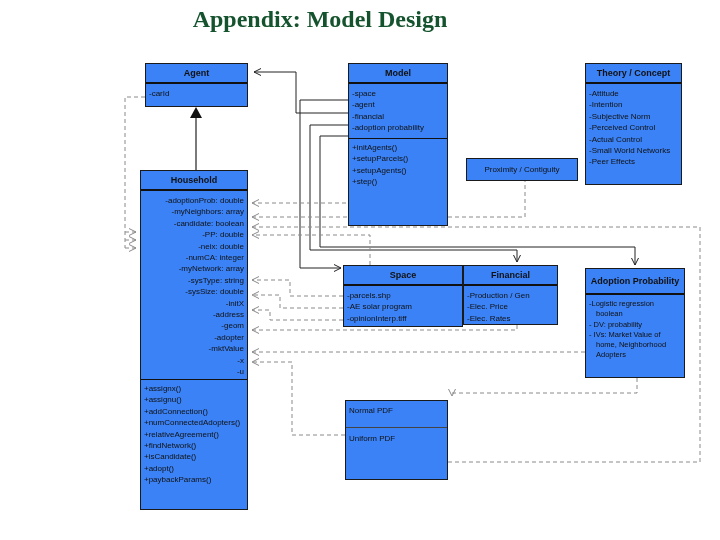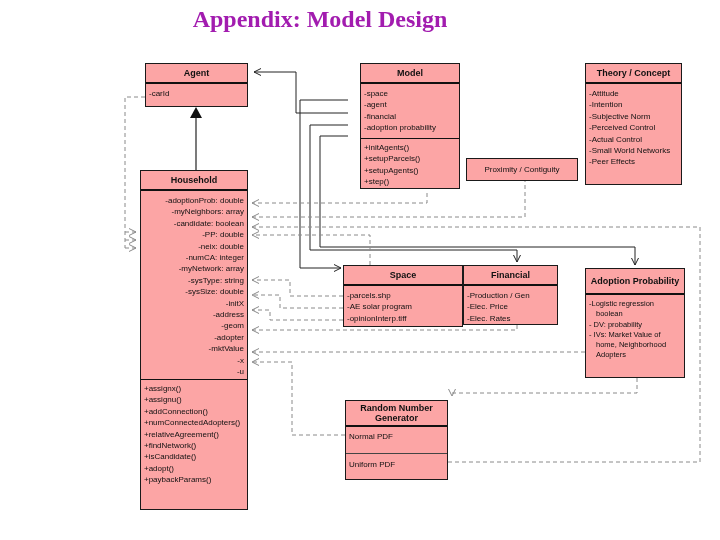--- a/index.html
+++ b/index.html
@@ -6,7 +6,7 @@
   .stage{position:relative;width:720px;height:540px;background:#fff;overflow:hidden;
          font-family:"Liberation Sans",sans-serif;}
   .slide-title{position:absolute;top:6px;left:0;width:640px;margin:0;text-align:center;
-         font-family:"Liberation Serif",serif;font-weight:bold;font-size:24px;color:#a21caf;}
+         font-family:"Liberation Serif",serif;font-weight:bold;font-size:24px;color:#14532d;}
   svg.connectors{position:absolute;left:0;top:0;z-index:1;}
   .uml{position:absolute;z-index:2;background:#fca5a5;border:1.5px solid #1a1a1a;
        box-sizing:border-box;font-size:8px;color:#111;overflow:hidden;}

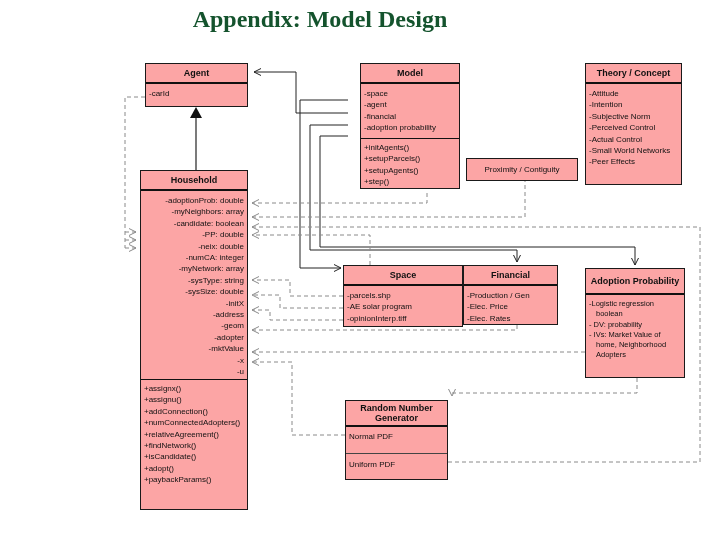--- a/index.html
+++ b/index.html
@@ -8,7 +8,7 @@
   .slide-title{position:absolute;top:6px;left:0;width:640px;margin:0;text-align:center;
          font-family:"Liberation Serif",serif;font-weight:bold;font-size:24px;color:#14532d;}
   svg.connectors{position:absolute;left:0;top:0;z-index:1;}
-  .uml{position:absolute;z-index:2;background:#fca5a5;border:1.5px solid #1a1a1a;
+  .uml{position:absolute;z-index:2;background:#3b82f6;border:1.5px solid #1a1a1a;
        box-sizing:border-box;font-size:8px;color:#111;overflow:hidden;}
   .uml-title{border-bottom:2px solid #111;font-weight:bold;font-size:9px;line-height:10px;
        text-align:center;display:flex;align-items:center;justify-content:center;

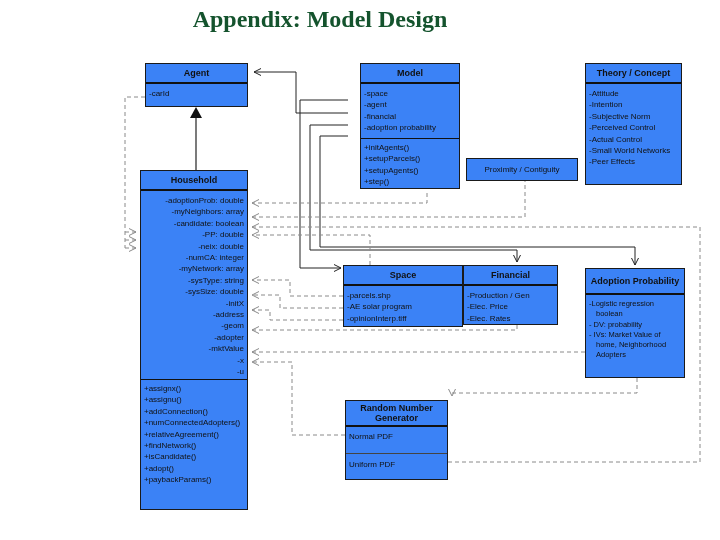--- a/index.html
+++ b/index.html
@@ -74,7 +74,7 @@
           <div>-carId</div>
         </div>
       </div>
-      <div class="uml model" style="left: 348px; top: 63px; width: 100px; height: 126px; margin-left: 12px;">
+      <div class="uml model" style="left: 348px; top: 63px; width: 100px; height: 163px;">
         <div class="uml-title">Model</div>
         <div class="uml-attrs">
           <div>-space</div>

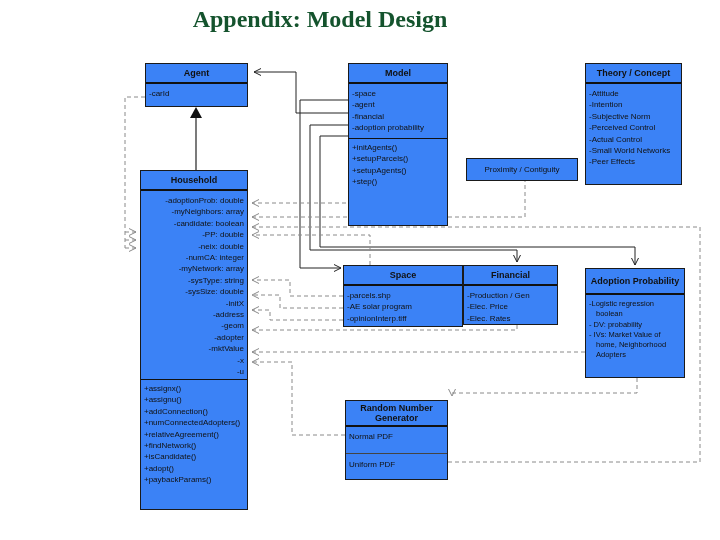--- a/index.html
+++ b/index.html
@@ -161,7 +161,6 @@
         </div>
       </div>
       <div class="uml rng" style="left: 345px; top: 400px; width: 103px; height: 80px;">
-        <div class="uml-title">Random Number Generator</div>
         <div class="uml-attrs">
           <div>Normal PDF</div>
         </div>

